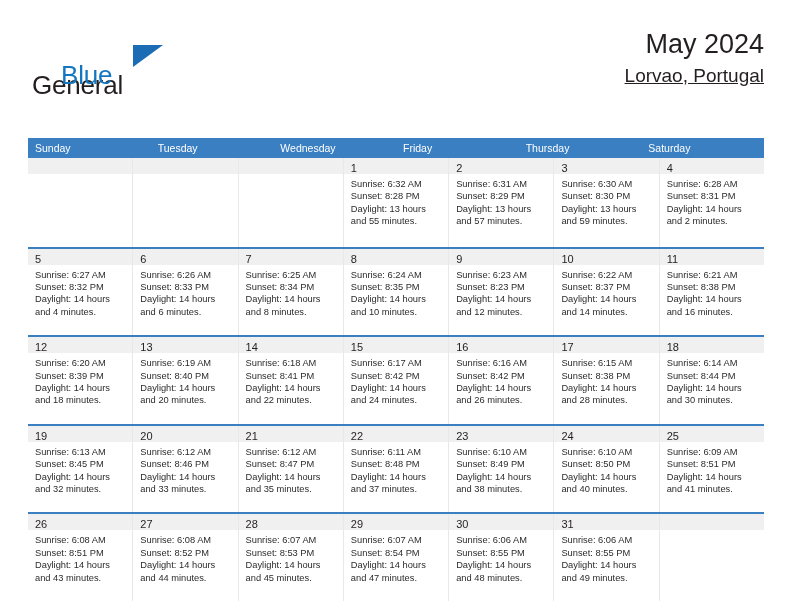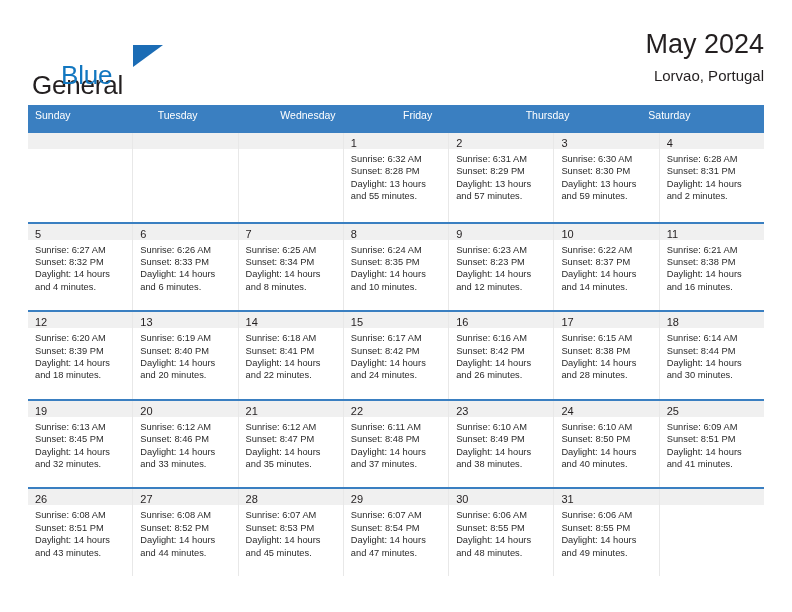--- a/index.html
+++ b/index.html
@@ -78,11 +78,12 @@
     white-space: nowrap;
   }
   .cal-subtitle {
-    font-size: 15px;
+    font-size: 19px;
     color: #231f20;
     line-height: 22px;
     margin-top: 5px;
     white-space: nowrap;
+    text-decoration: underline;
   }
 
   

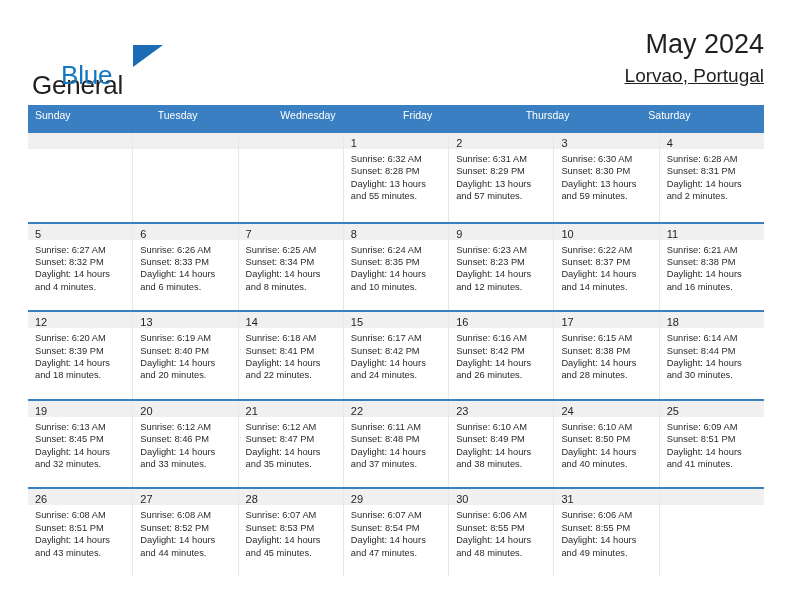--- a/index.html
+++ b/index.html
@@ -96,7 +96,8 @@
   .week-head {
     display: flex;
     background: #3a7fc1;
-    height: 28px;
+    height: 20px;
+    margin-top: 33px;
   }
   .week-head .dow {
     flex: 1 1 0;

